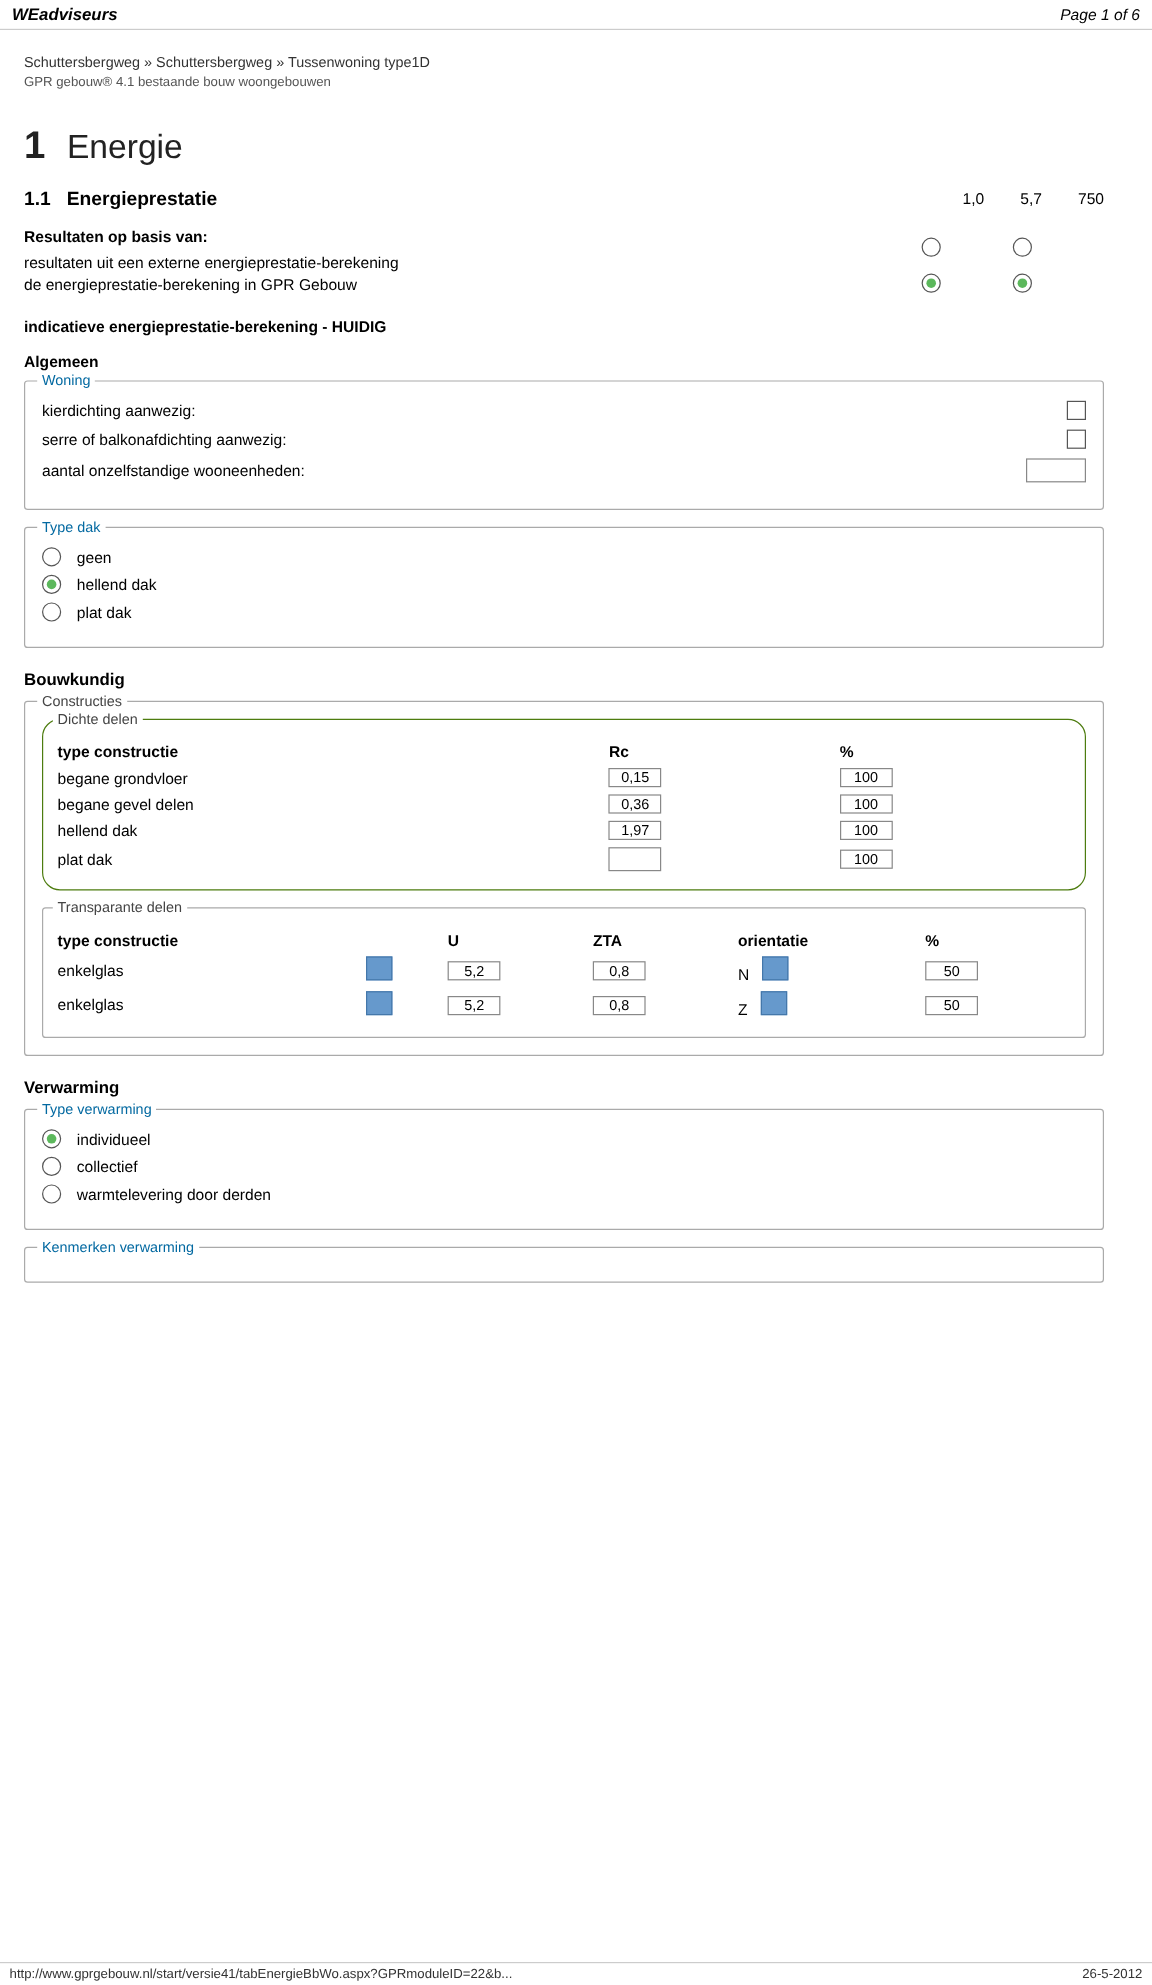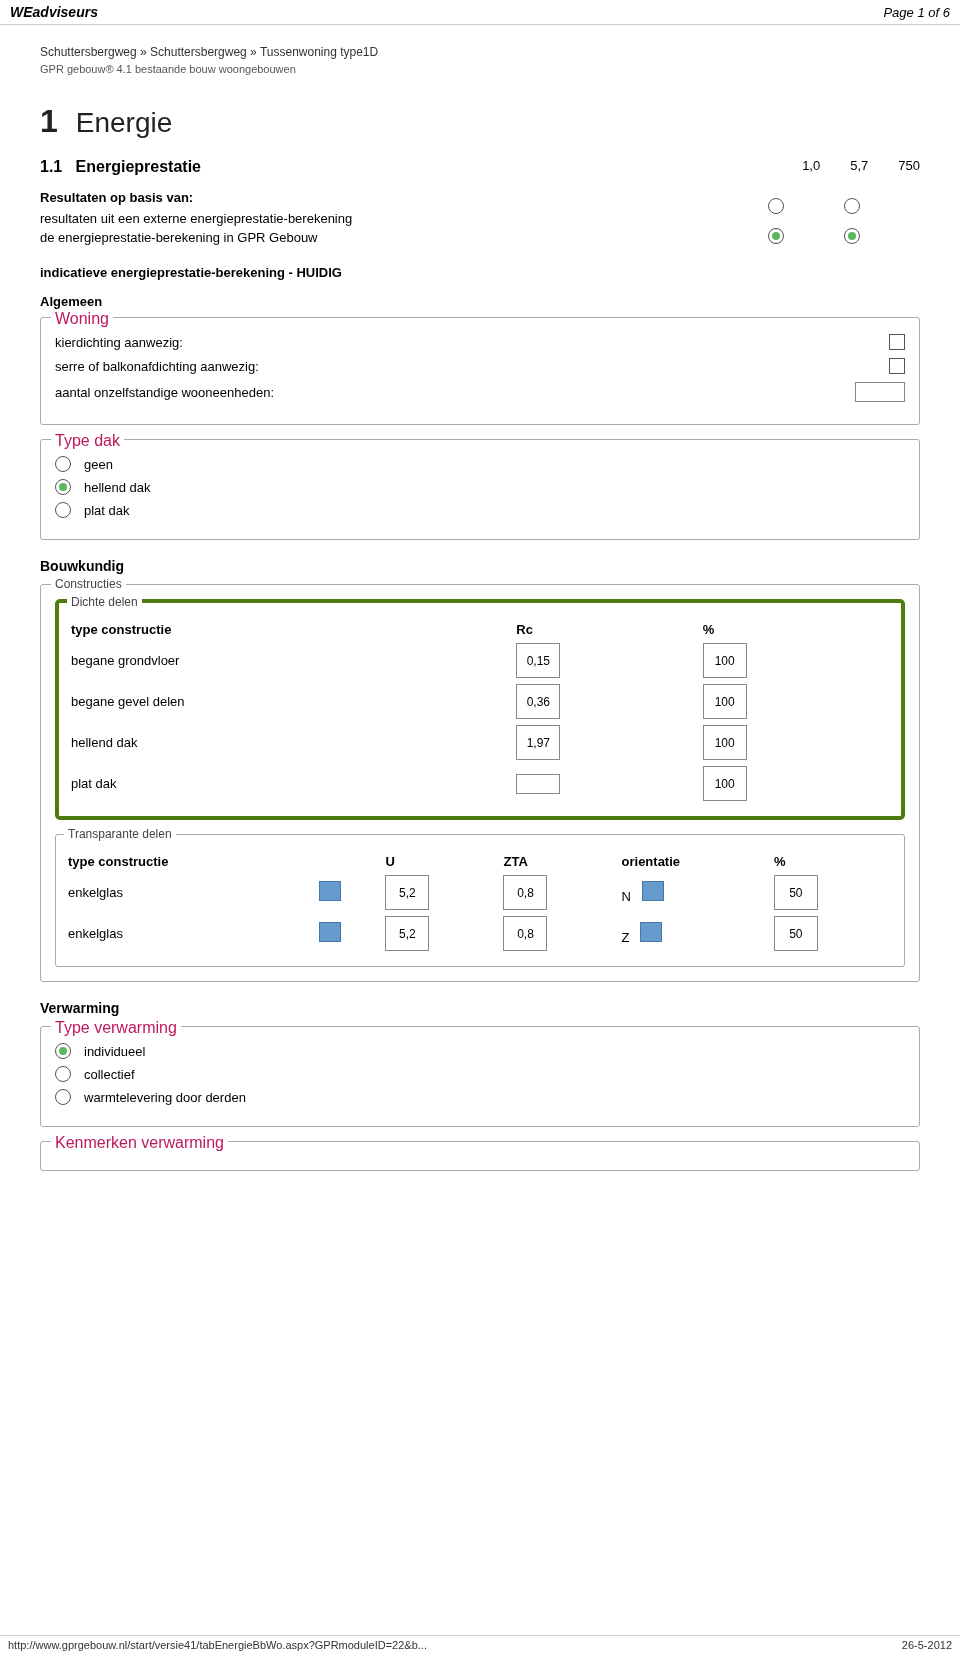--- a/index.html
+++ b/index.html
@@ -31,7 +31,7 @@
 
     
     .main-content {
-      padding: 20px 40px 20px 40px;
+      padding: 20px 40px 20px 20px;
     }
 
     

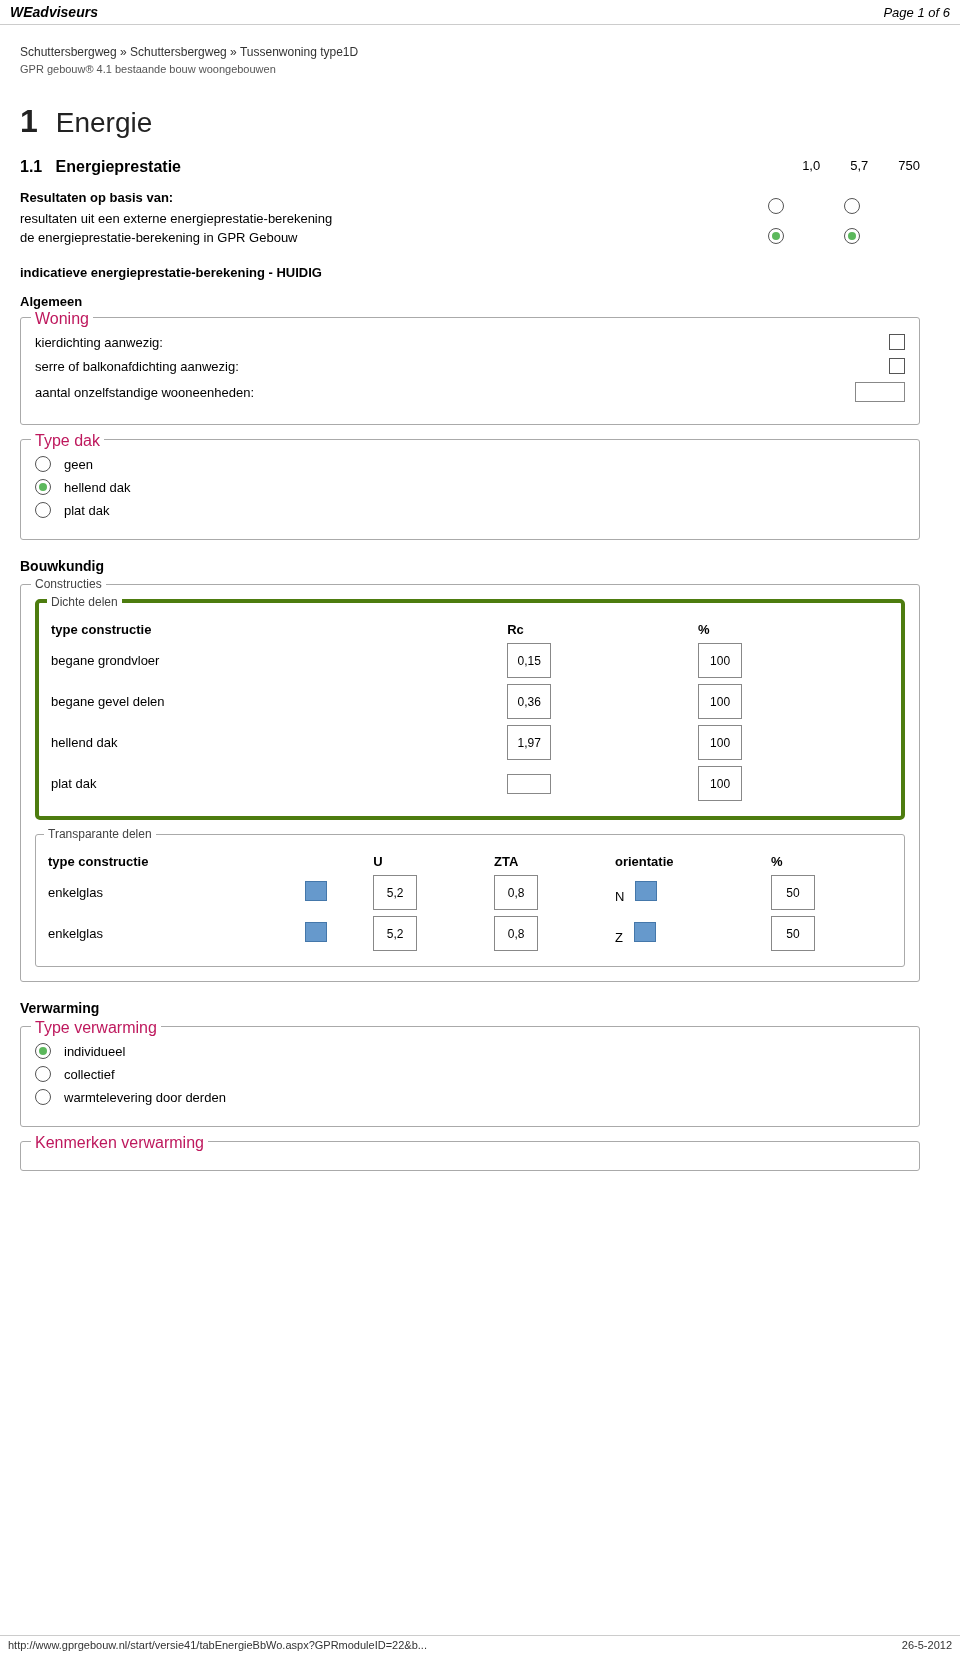--- a/index.html
+++ b/index.html
@@ -142,8 +142,8 @@
       left: 10px;
       background: #fff;
       padding: 0 4px;
-      font-size: 16px;
-      color: #be185d;
+      font-size: 12px;
+      color: #0369a1;
     }
     .fieldset-content {
       margin-top: 4px;

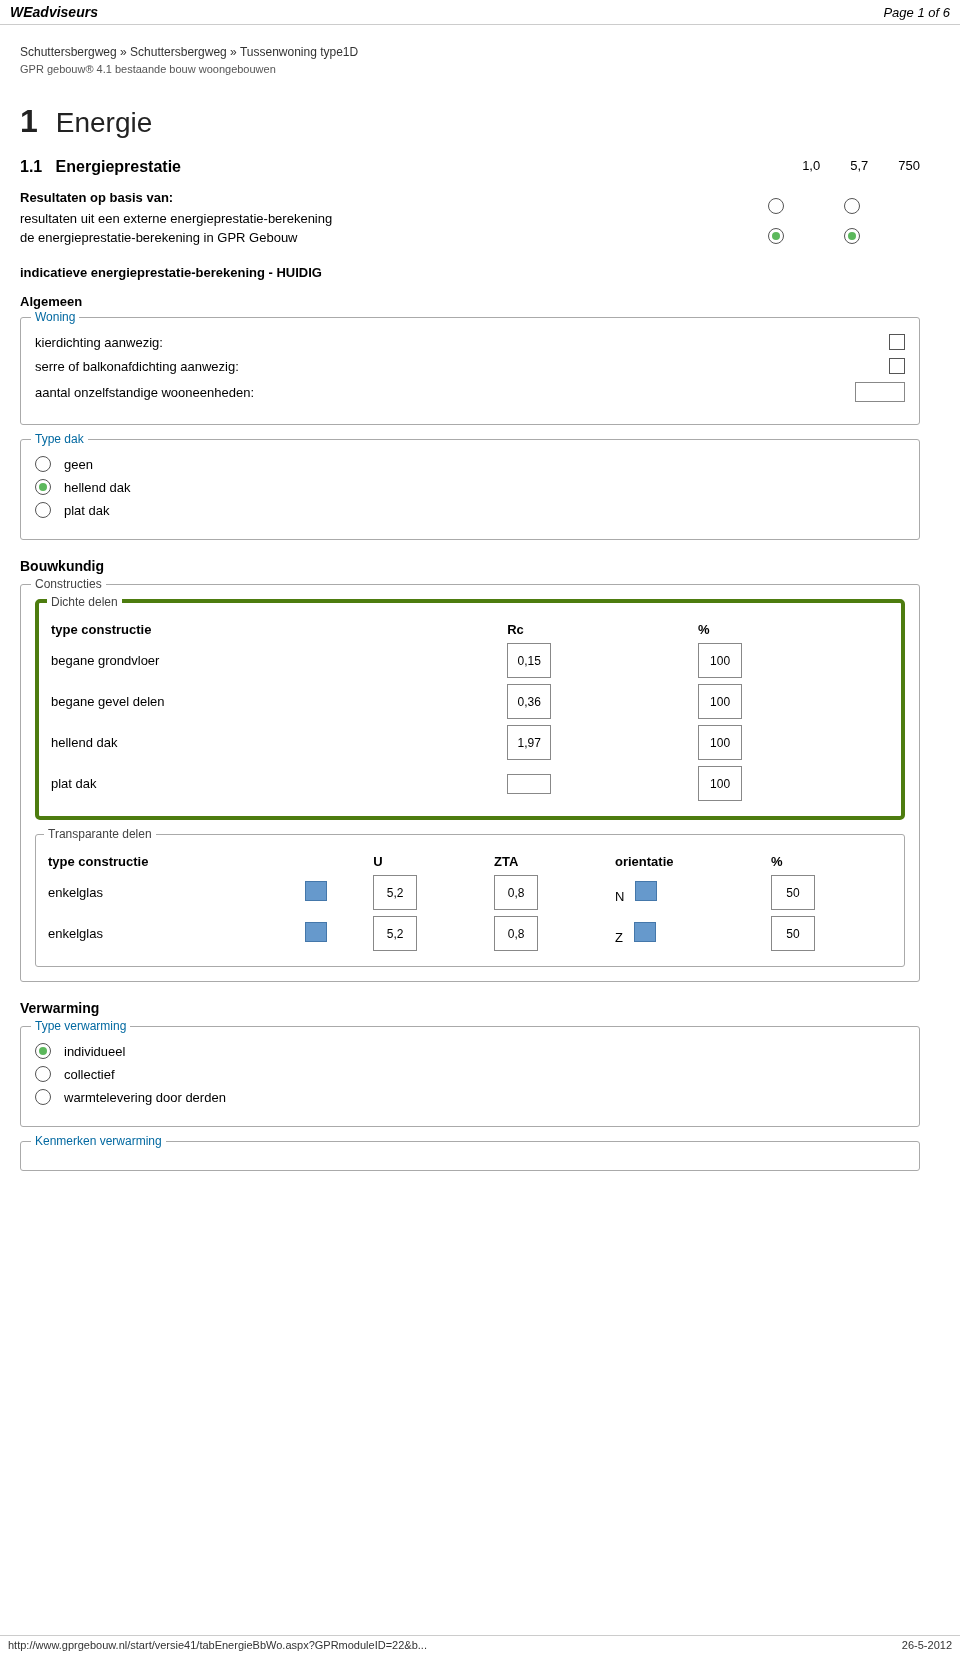--- a/index.html
+++ b/index.html
@@ -212,8 +212,8 @@
 
     
     .dichte-delen-box {
-      border: 4px solid #4d7c0f;
-      border-radius: 5px;
+      border: 1px solid #4d7c0f;
+      border-radius: 15px;
       padding: 10px 12px 12px 12px;
       margin-bottom: 14px;
       position: relative;

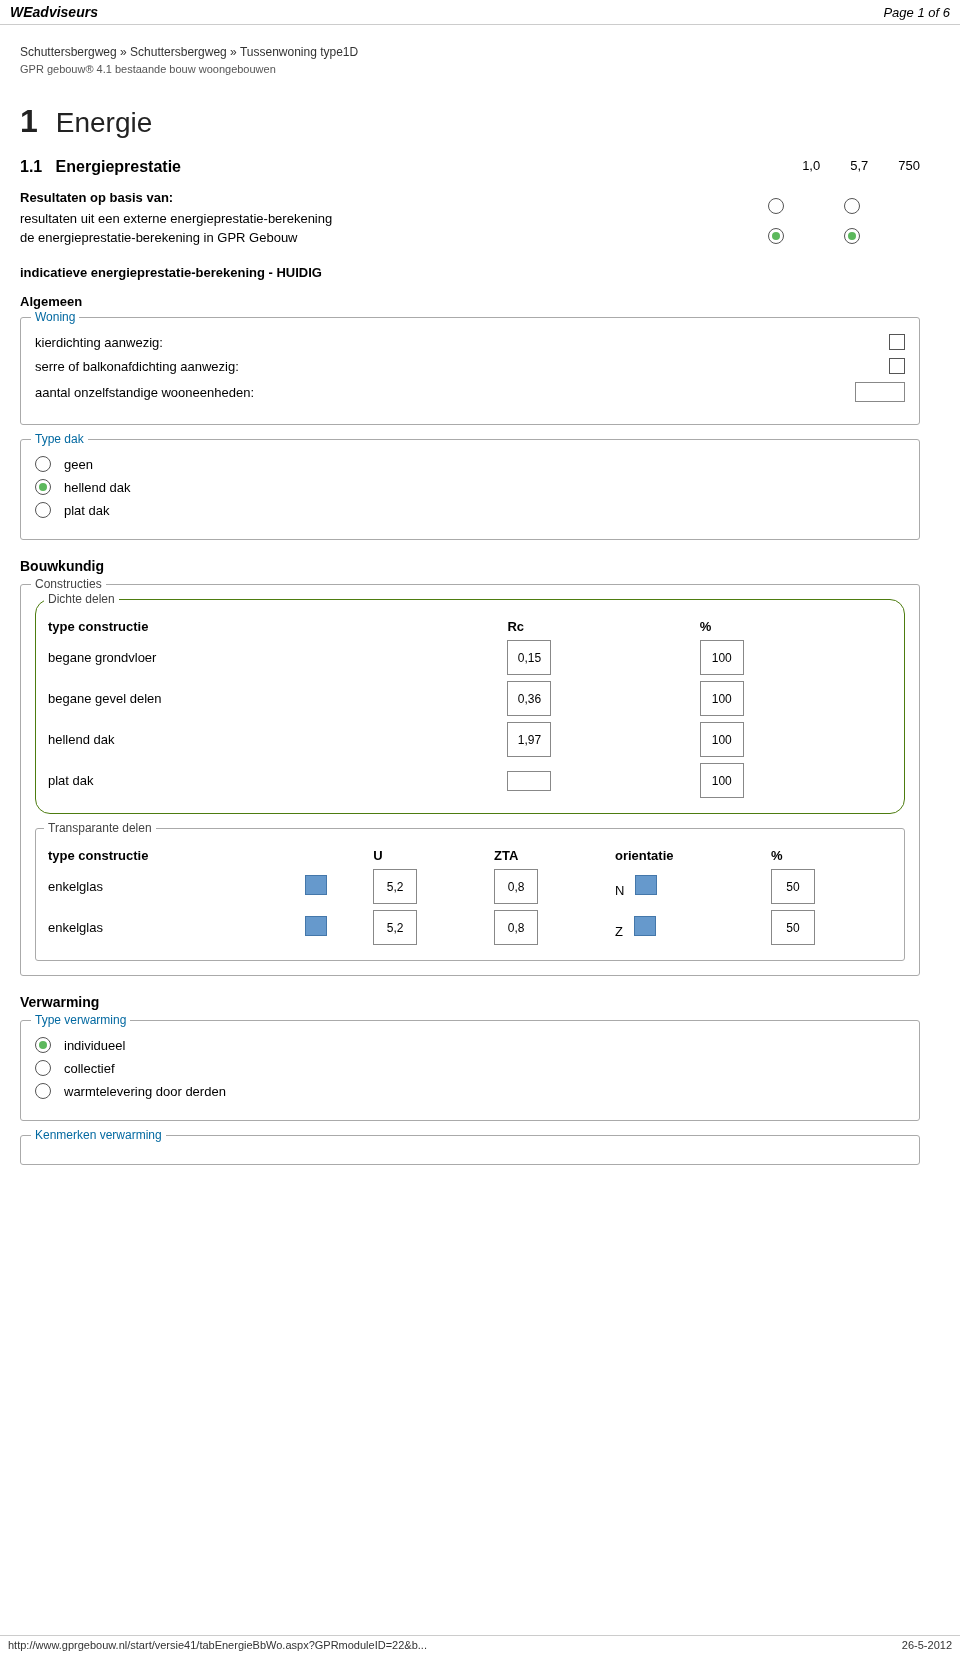--- a/index.html
+++ b/index.html
@@ -247,7 +247,7 @@
     }
     .table-input {
       width: 44px;
-      height: 35px;
+      height: 16px;
       border: 1px solid #888;
       background: #fff;
       font-size: 12px;

